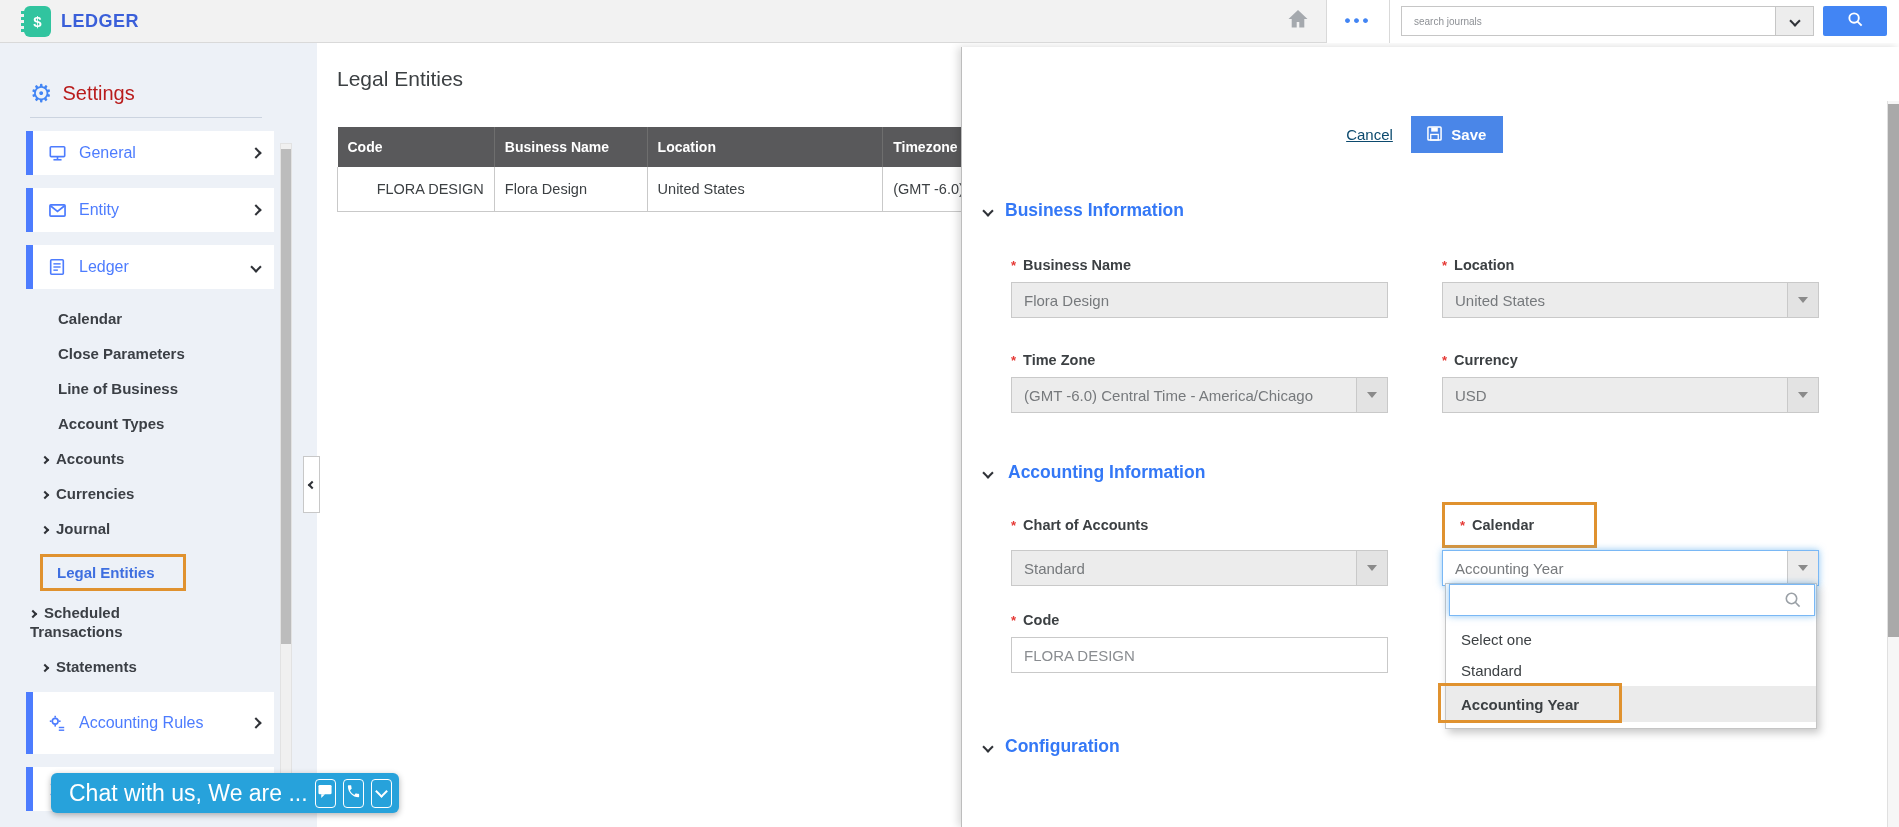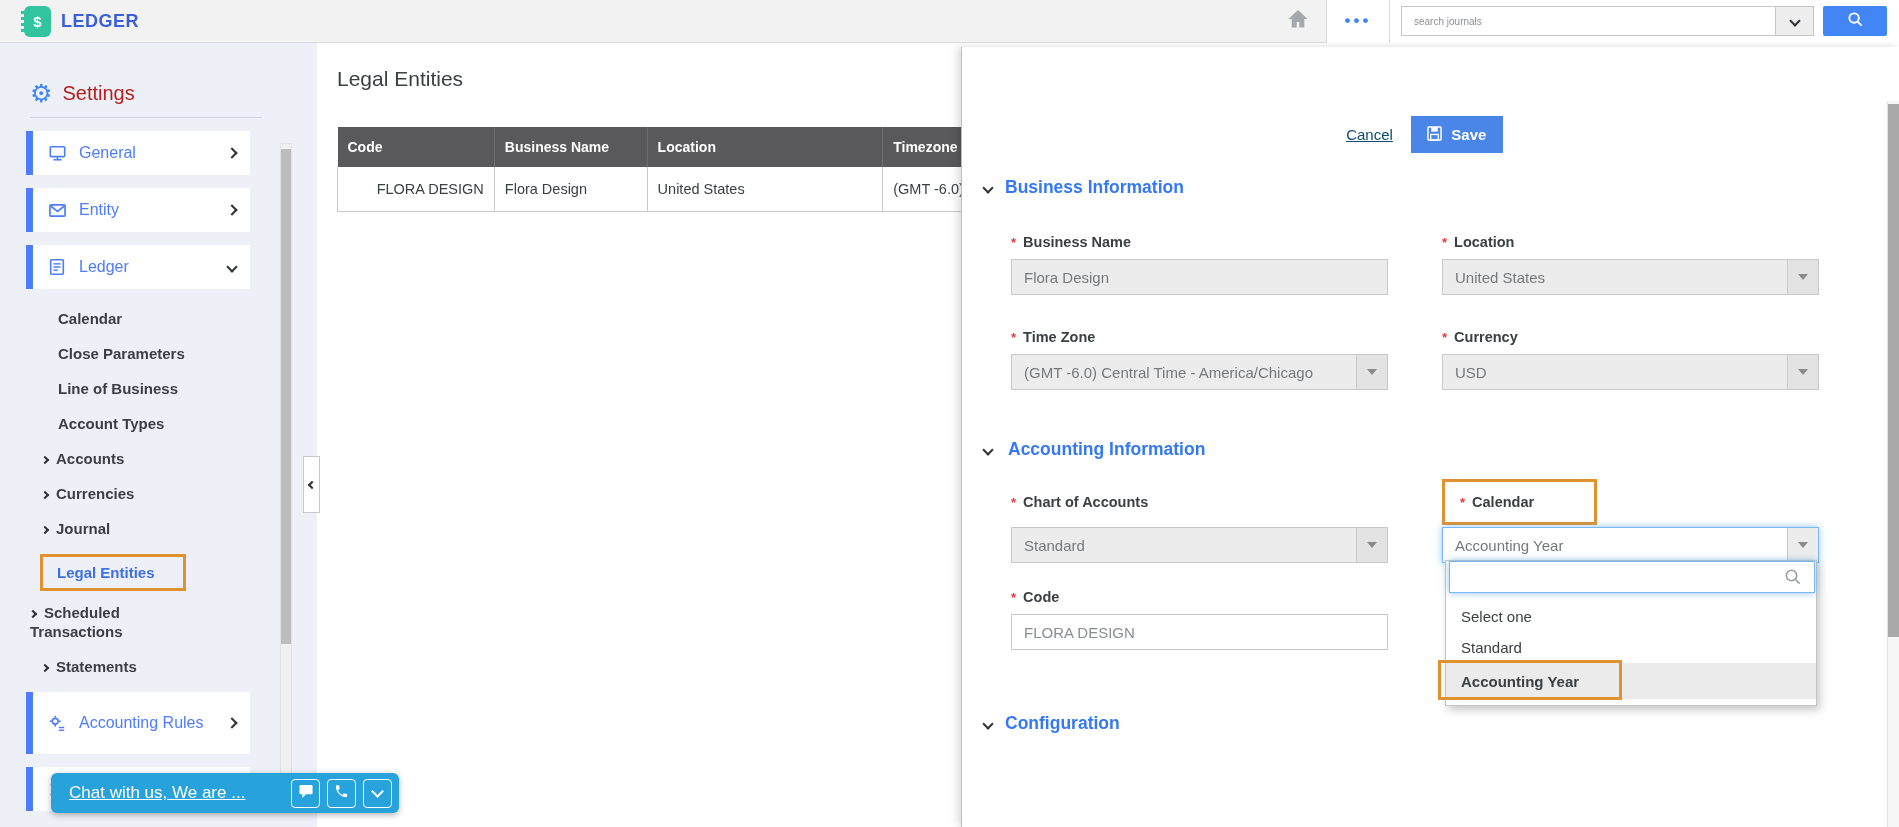--- a/index.html
+++ b/index.html
@@ -36,7 +36,7 @@
   .settings-title { color:#b91c1c; font-size:20px; }
   .side-divider { height:1px; background:#ccd4e0; margin:12px 55px 0 30px; }
 
-  .nav-card { width:224px; margin:13px 0 0 26px; height:44px; background:#fff; border-left:7px solid #4d7cfe; display:flex; align-items:center; padding:0 14px 0 12px; cursor:pointer; }
+  .nav-card { width:248px; margin:13px 0 0 26px; height:44px; background:#fff; border-left:7px solid #4d7cfe; display:flex; align-items:center; padding:0 14px 0 12px; cursor:pointer; }
   .nav-card .icon { width:24px; display:flex; justify-content:center; color:#4d7cfe; font-size:17px; }
   .nav-card .lbl { flex:1; color:#4d7cfe; font-size:16px; padding-left:10px; line-height:18px; }
   .nav-card.tall { height:62px; }

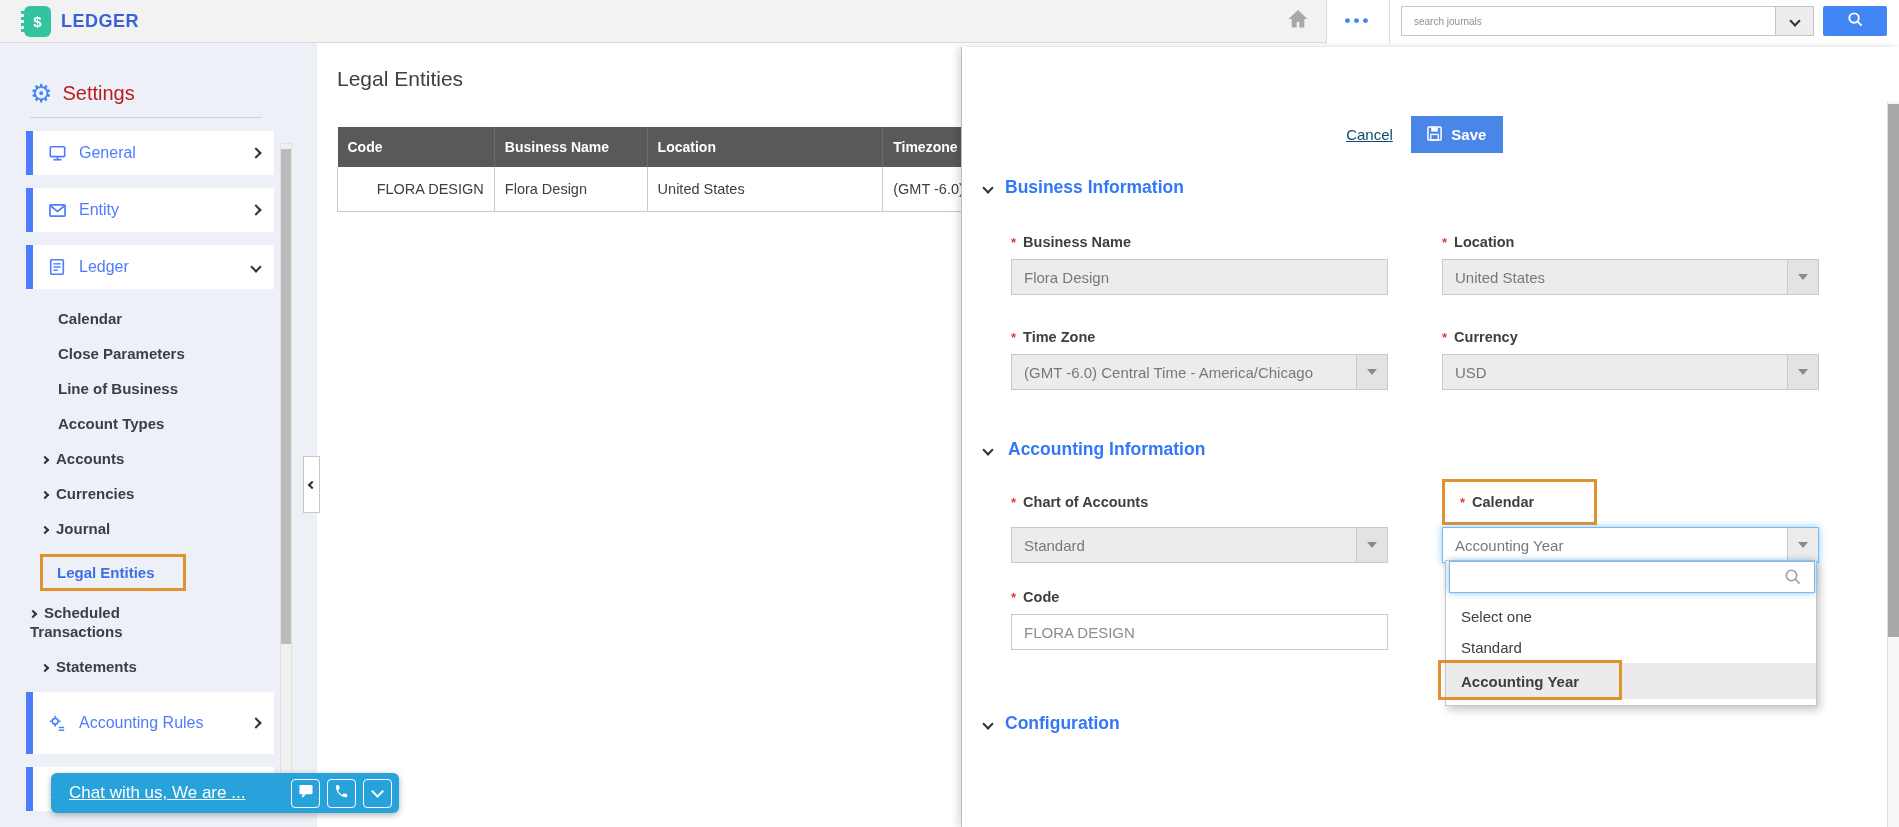--- a/index.html
+++ b/index.html
@@ -77,7 +77,7 @@
 
   .section-header { display:flex; align-items:center; gap:13px; margin-left:22px; }
   .section-header .title { color:#3478f6; font-size:17.5px; font-weight:bold; }
-  .sh-bi { margin-top:24px; } .sh-ai { margin-top:49px;gap:16px; } .sh-cfg { margin-top:63px; }
+  .sh-bi { margin-top:47px; } .sh-ai { margin-top:49px;gap:16px; } .sh-cfg { margin-top:63px; }
 
   .fgrid { margin-left:49px; width:808px; }
   .frow { display:flex; gap:54px; }

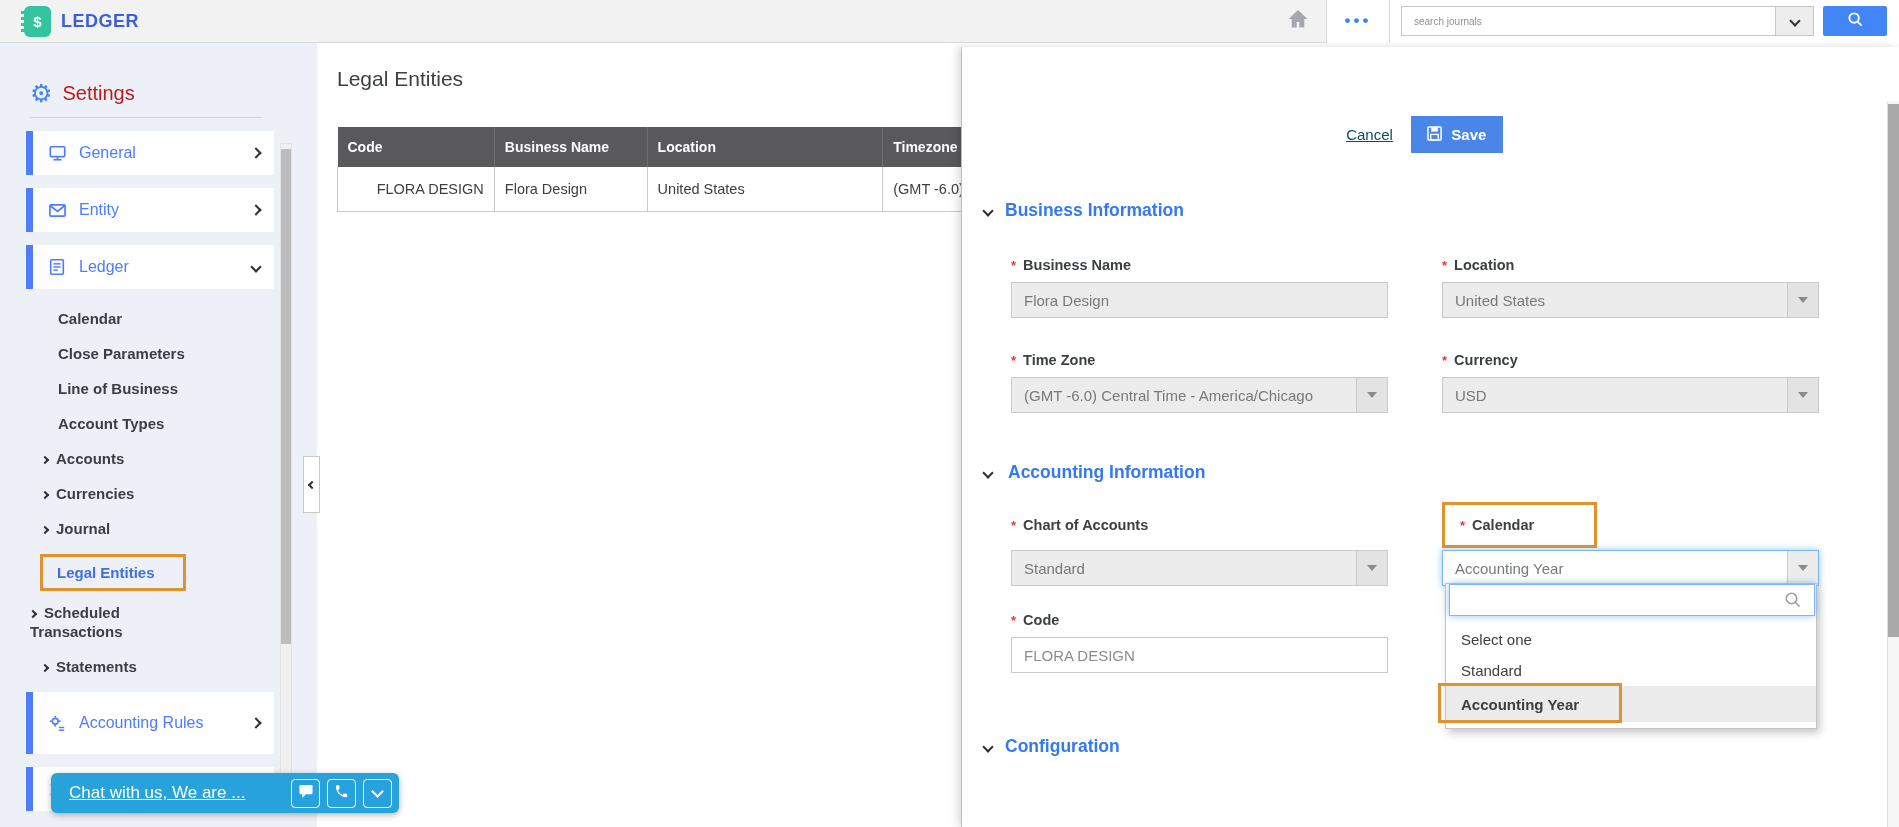--- a/index.html
+++ b/index.html
@@ -112,7 +112,7 @@
 
   
   .chat { position:absolute; left:51px; top:773px; width:348px; height:40px; background:#27a2db; border-radius:6px; box-shadow:0 2px 6px rgba(0,0,0,.3); display:flex; align-items:center; padding:0 7px 0 18px; z-index:30; }
-  .chat-label { color:#fff; font-size:17px; flex:1; white-space:nowrap;text-decoration:underline; }
+  .chat-label { color:#fff; font-size:23px; flex:1; white-space:nowrap; }
   .chat-btn { width:29px; height:29px; border:1.5px solid #fff; border-radius:4px; background:transparent; display:flex; align-items:center; justify-content:center; margin-left:7px; cursor:pointer; }
   .chat-btn .chev { border-color:#fff; width:9px; height:9px; margin-top:-4px; }
 </style>

